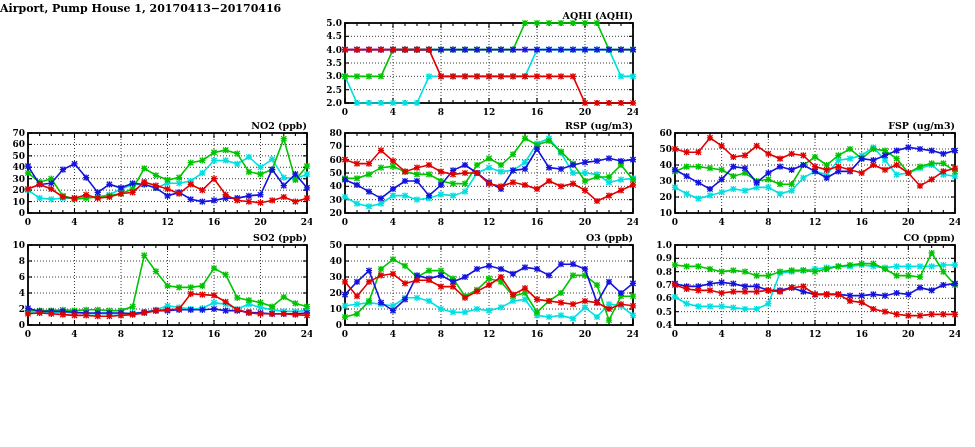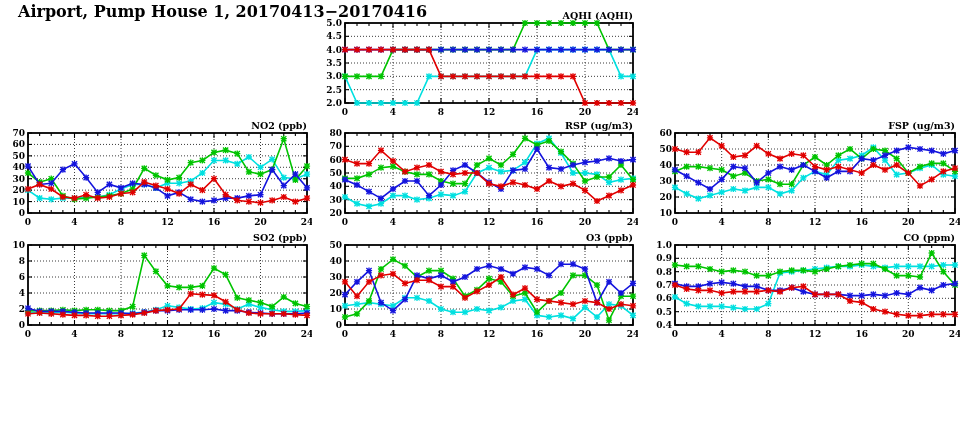--- a/index.html
+++ b/index.html
@@ -5,7 +5,7 @@
   html,body{margin:0;padding:0;}
   body{width:975px;height:447px;background:#ffffff;position:relative;overflow:hidden;
        font-family:"DejaVu Serif",serif;}
-  .page-title{position:absolute;left:18px;top:2px;font-size:16px;font-weight:bold;color:#000;}
+  .page-title{position:absolute;left:0;top:2px;font-size:11px;font-weight:bold;color:#000;}
   .chart{position:absolute;}
   #c-aqhi{left:318px;top:10px;width:320px;height:108px;}
   #c-no2 {left:1px;  top:120px;width:311px;height:108px;}

